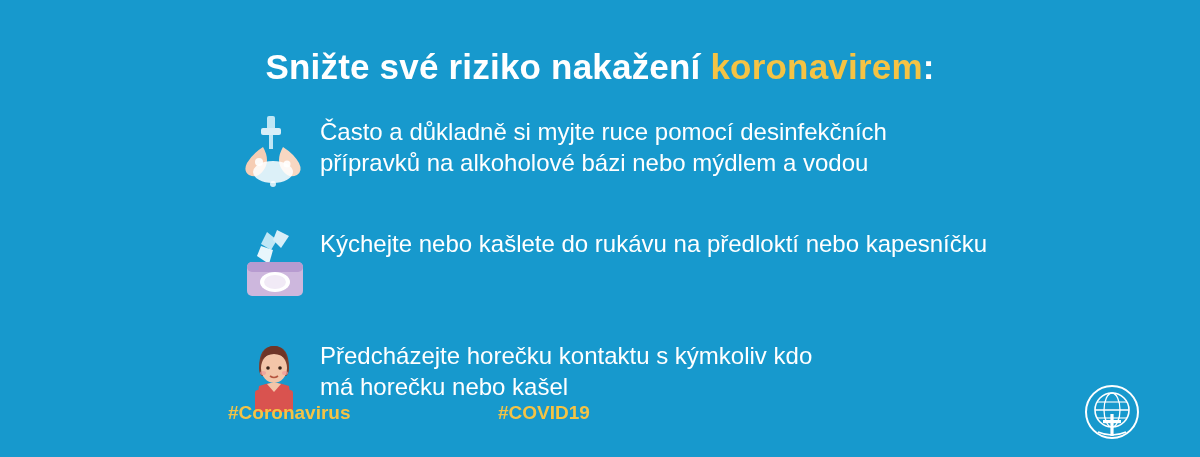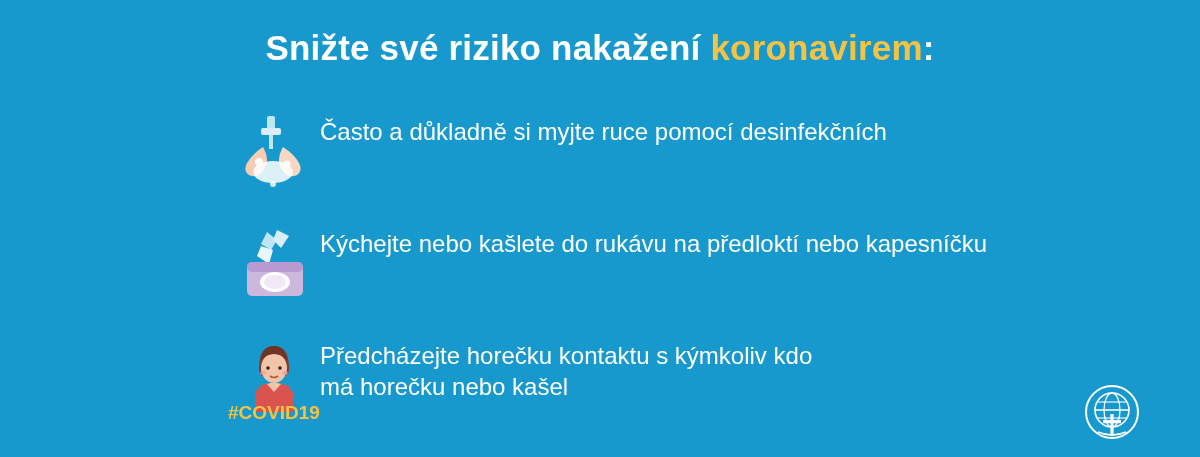--- a/index.html
+++ b/index.html
@@ -22,7 +22,7 @@
   }
   .headline {
     position: absolute;
-    top: 28px;
+    top: 47px;
     left: 0;
     width: 1200px;
     text-align: center;

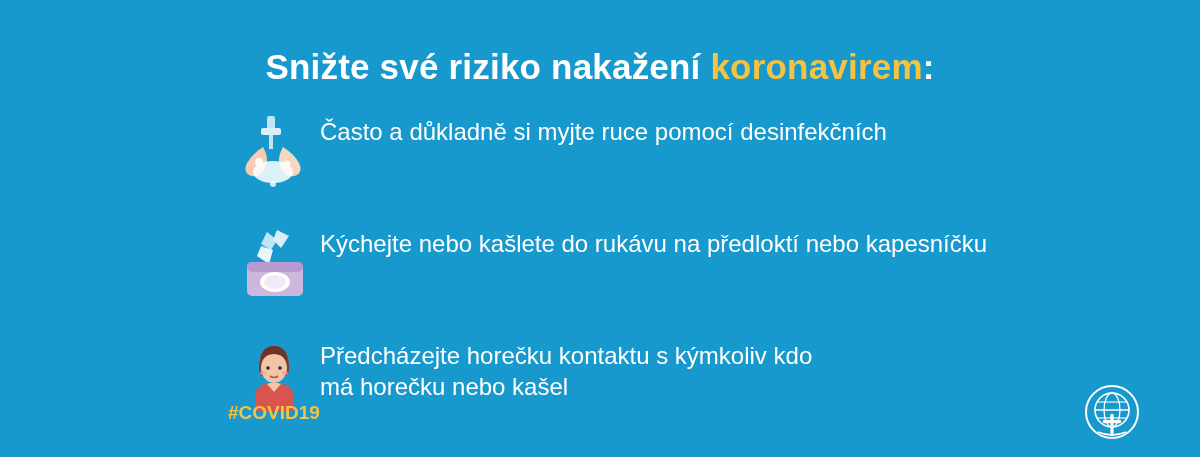--- a/index.html
+++ b/index.html
@@ -127,6 +127,7 @@
       </div>
       <div class="tip-text">
         <span class="line">Často a důkladně si myjte ruce pomocí desinfekčních</span>
+        <span class="line">přípravků na alkoholové bázi nebo mýdlem a vodou</span>
       </div>
     </div>
 

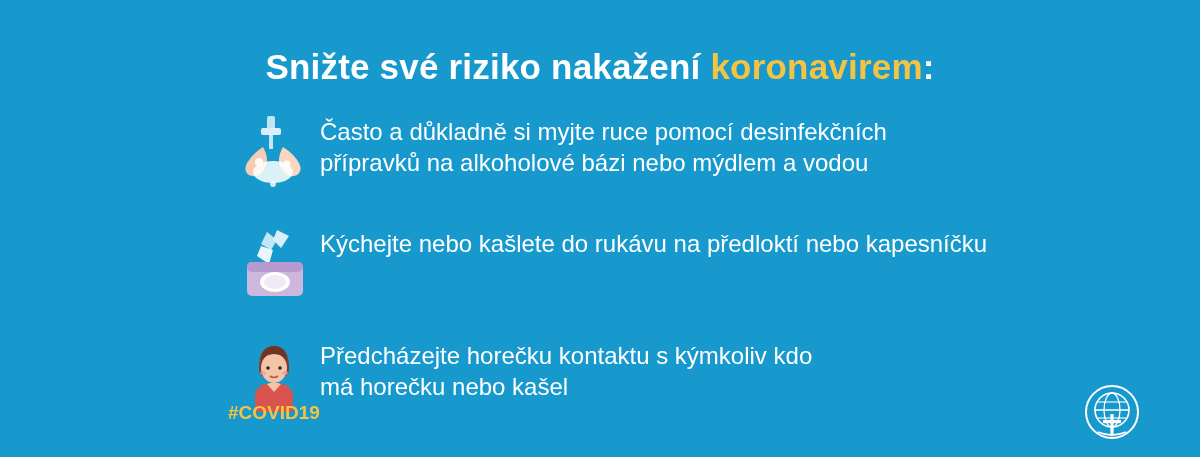--- a/index.html
+++ b/index.html
@@ -174,6 +174,7 @@
   </div>
 
   <div class="hashtags">
+    <div class="hashtag hashtag-1">#Coronavirus</div>
     <div class="hashtag">#COVID19</div>
   </div>
 

